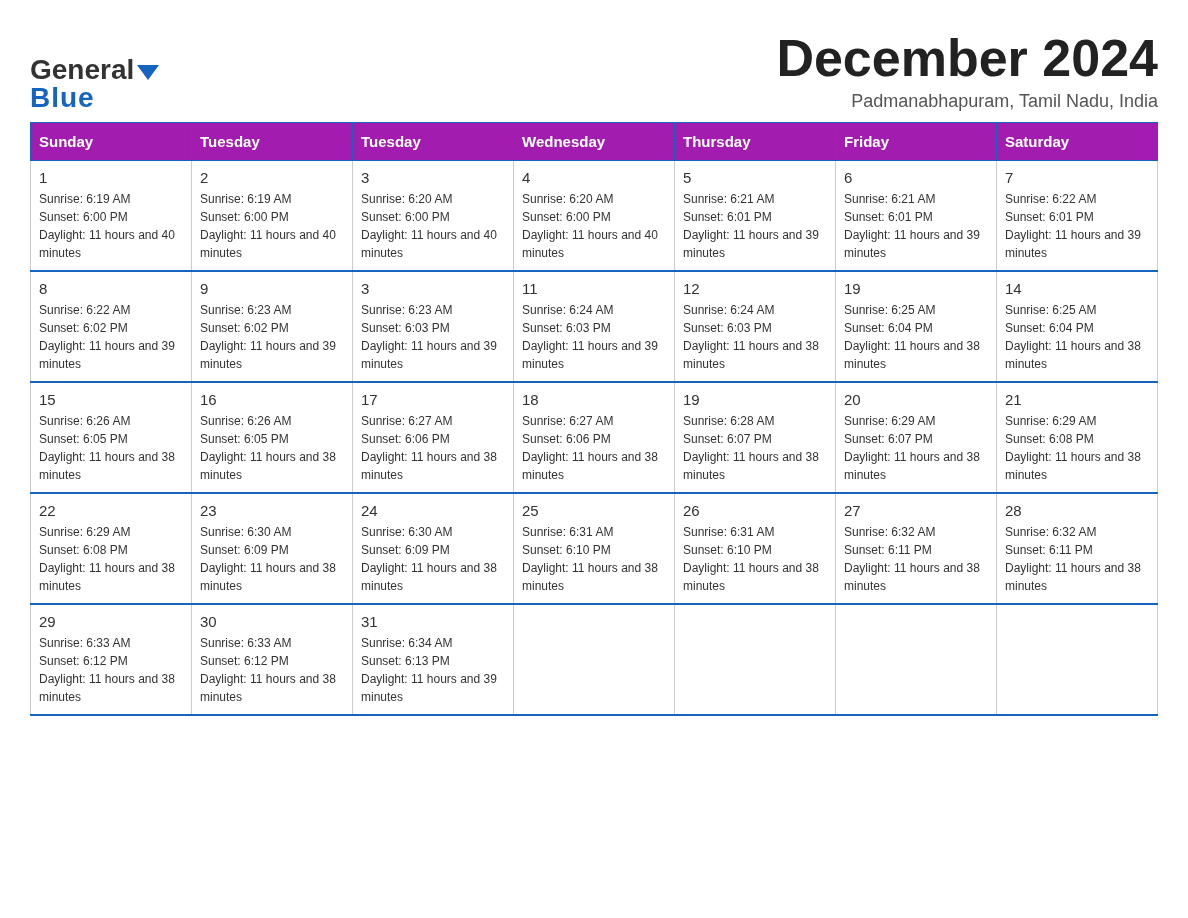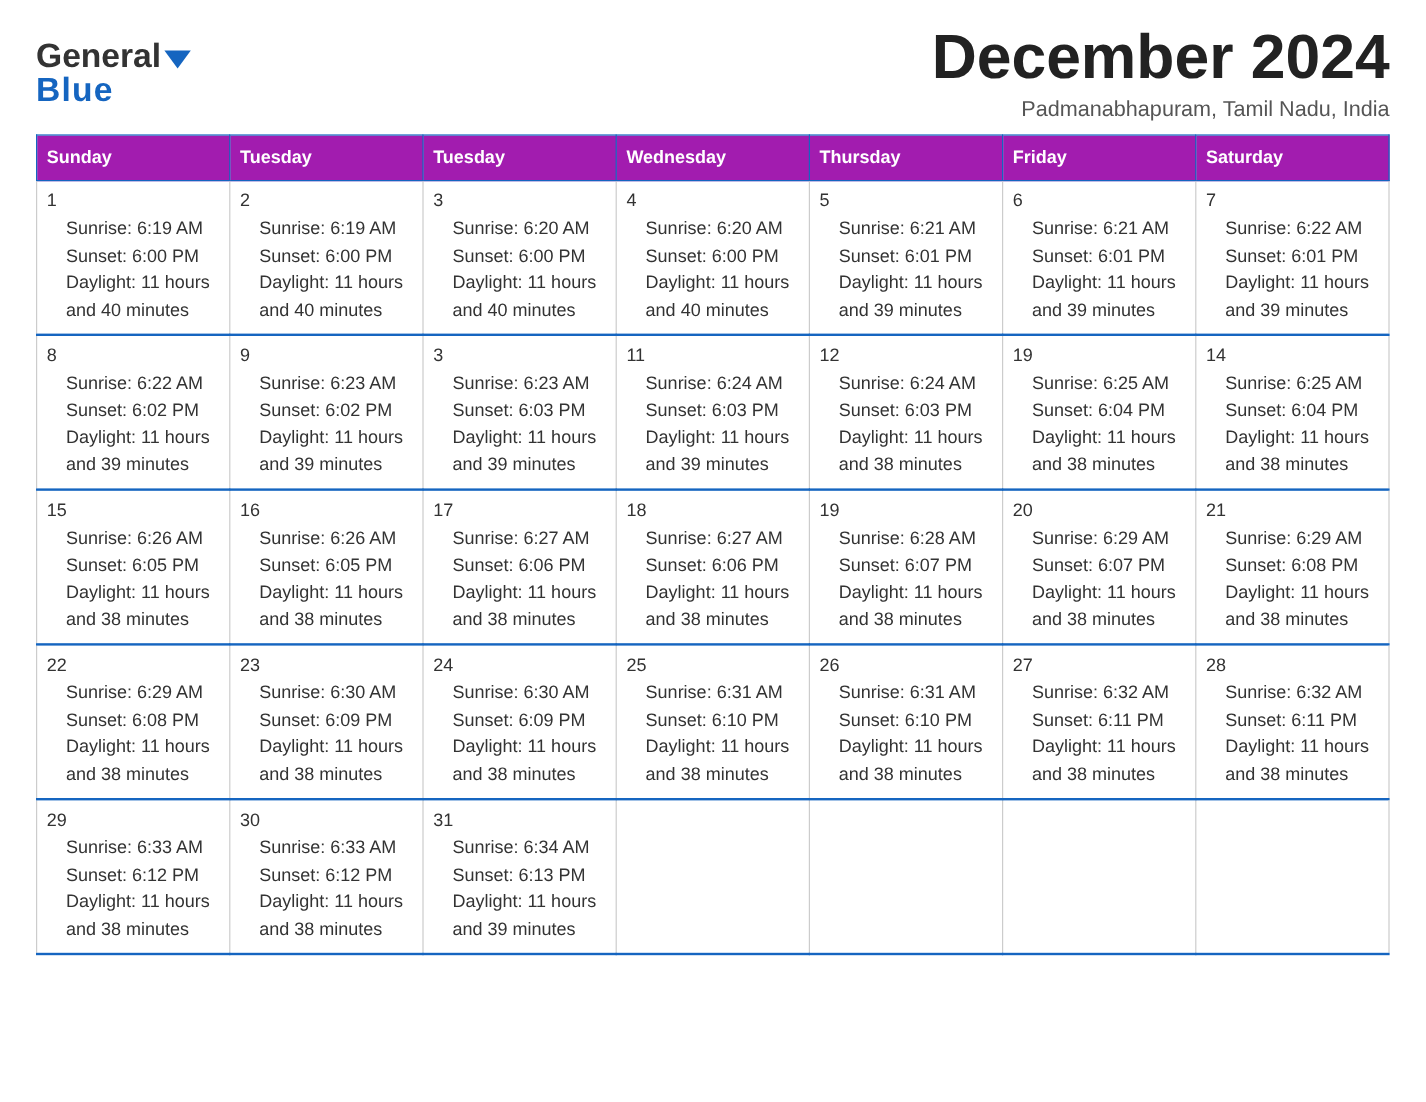--- a/index.html
+++ b/index.html
@@ -13,7 +13,7 @@
     .header {
       display: flex;
       justify-content: space-between;
-      align-items: center;
+      align-items: flex-end;
       margin-bottom: 10px;
     }
     .title-section {

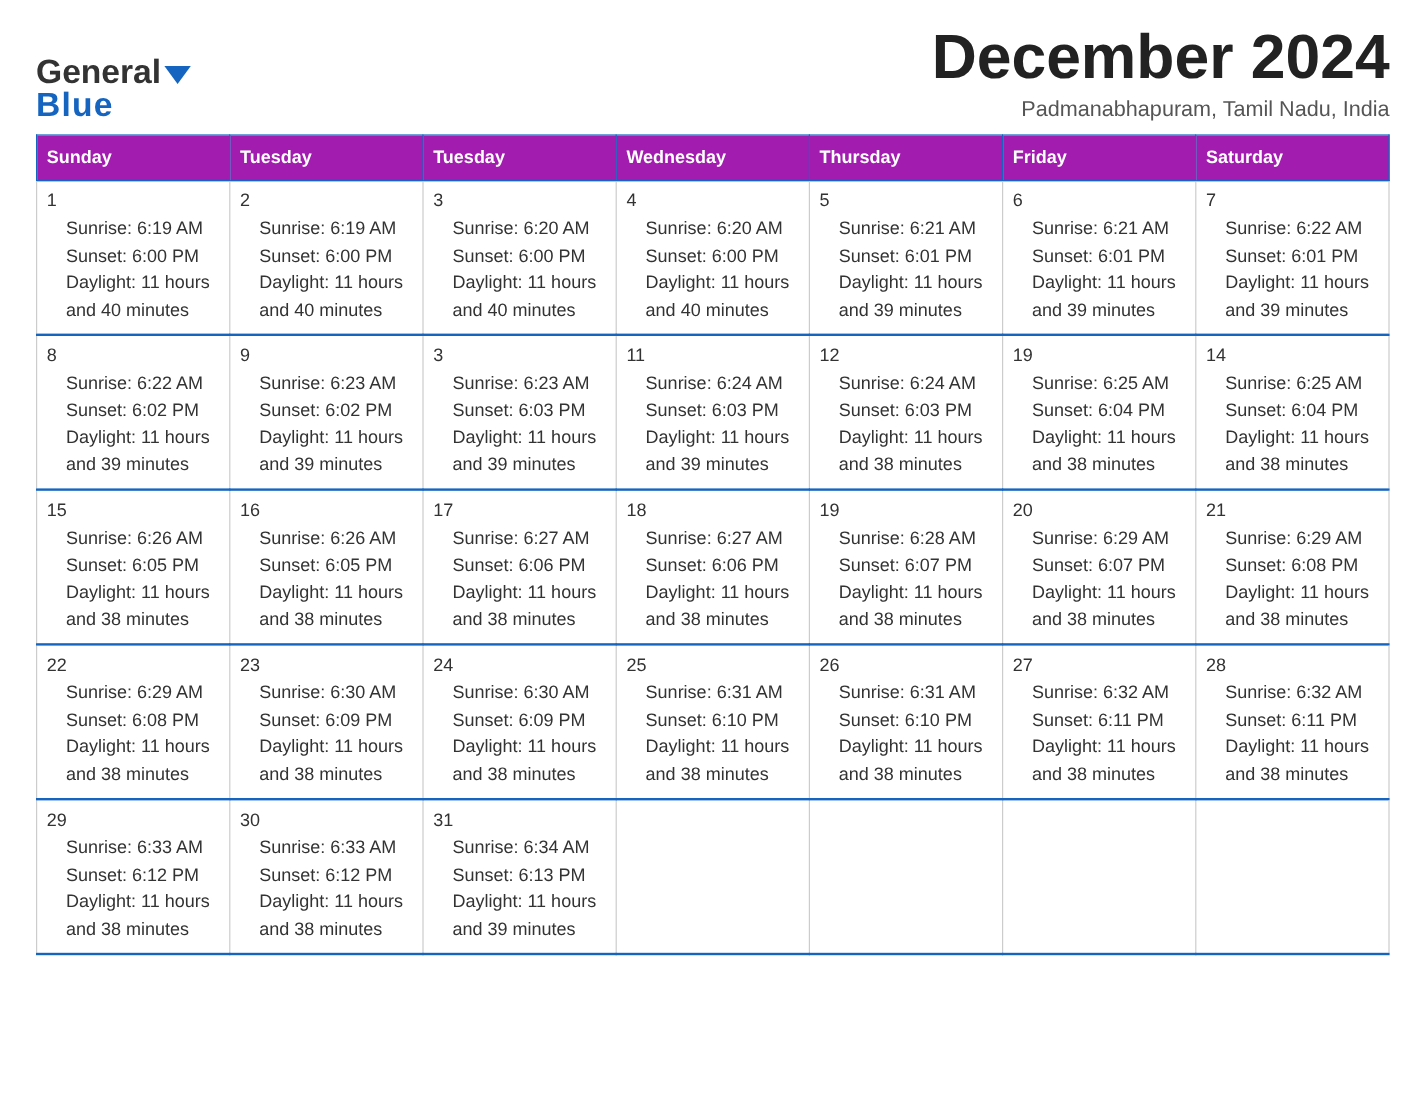--- a/index.html
+++ b/index.html
@@ -24,6 +24,7 @@
       font-weight: bold;
       color: #222;
       line-height: 1.1;
+      margin-top: 10px;
     }
     .subtitle {
       font-size: 18px;

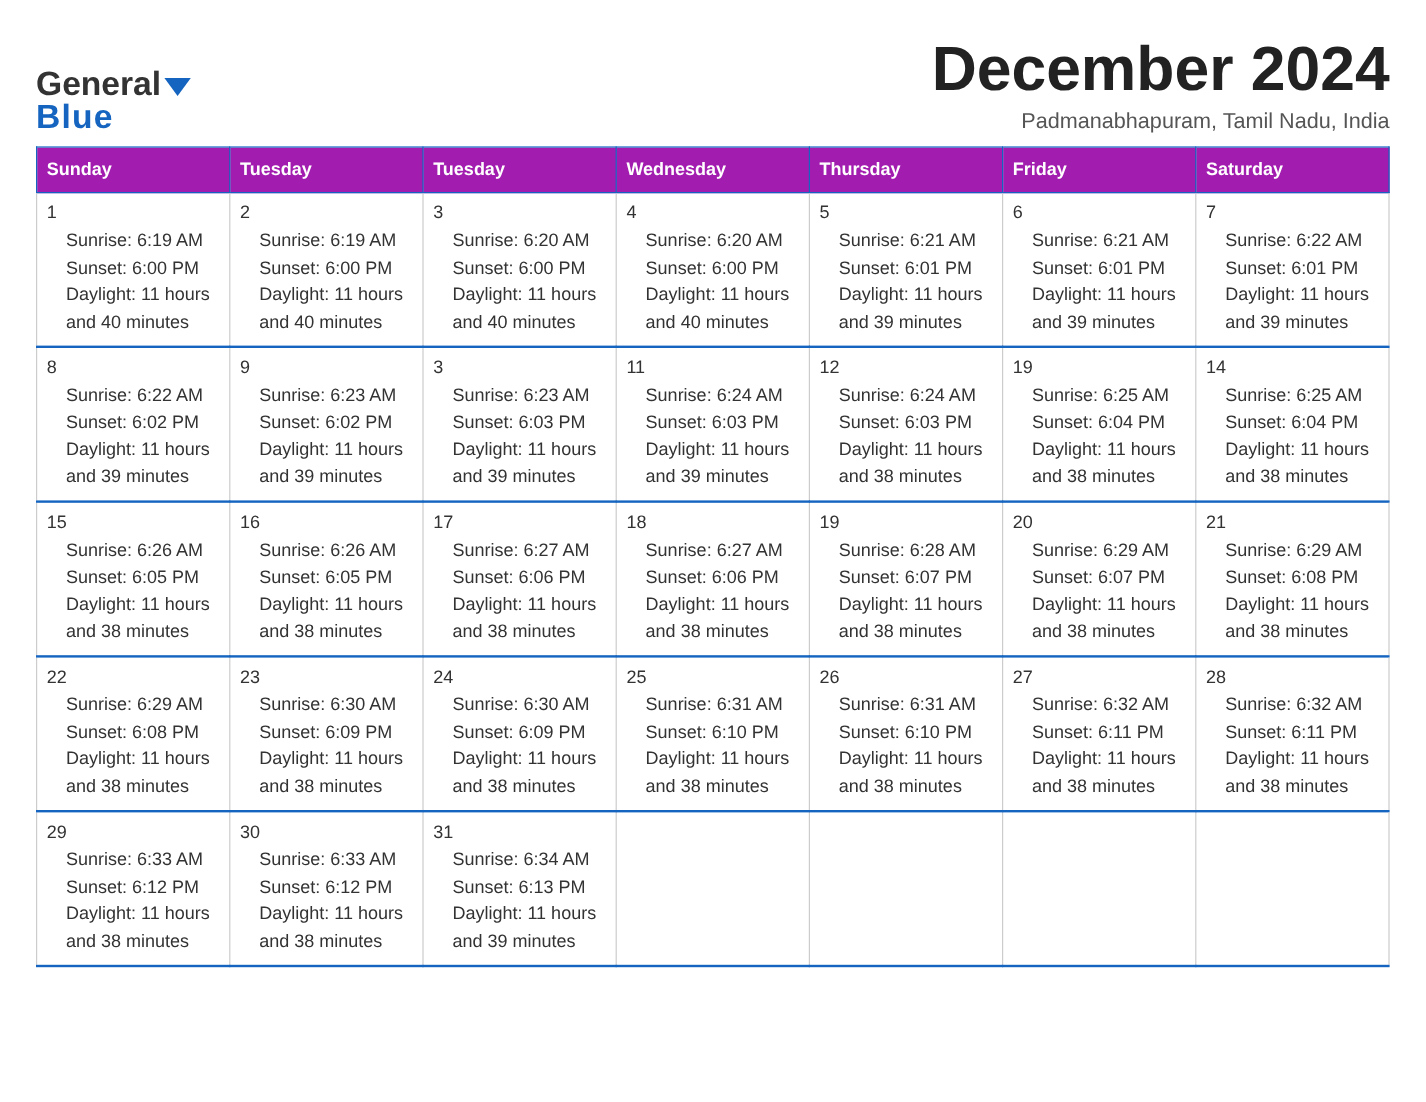--- a/index.html
+++ b/index.html
@@ -65,10 +65,9 @@
       color: #333;
     }
     .day-info {
-      font-size: 15px;
+      font-size: 12px;
       line-height: 1.5;
       color: #333;
-      margin-left: 16px;
     }
     td.empty {
       background: #fff;

